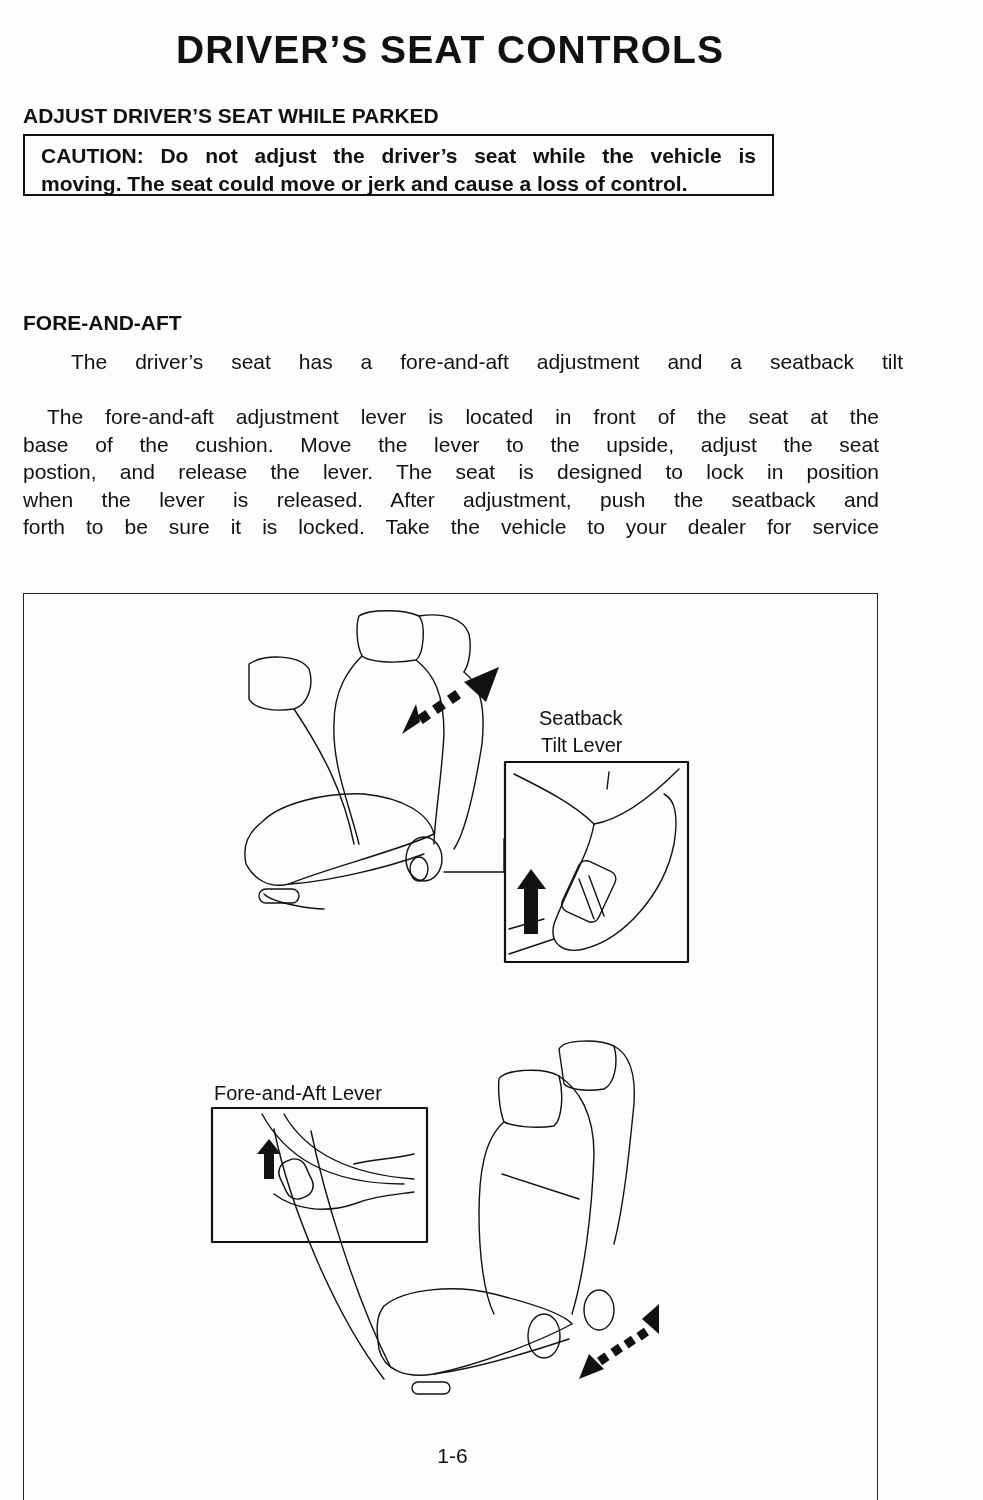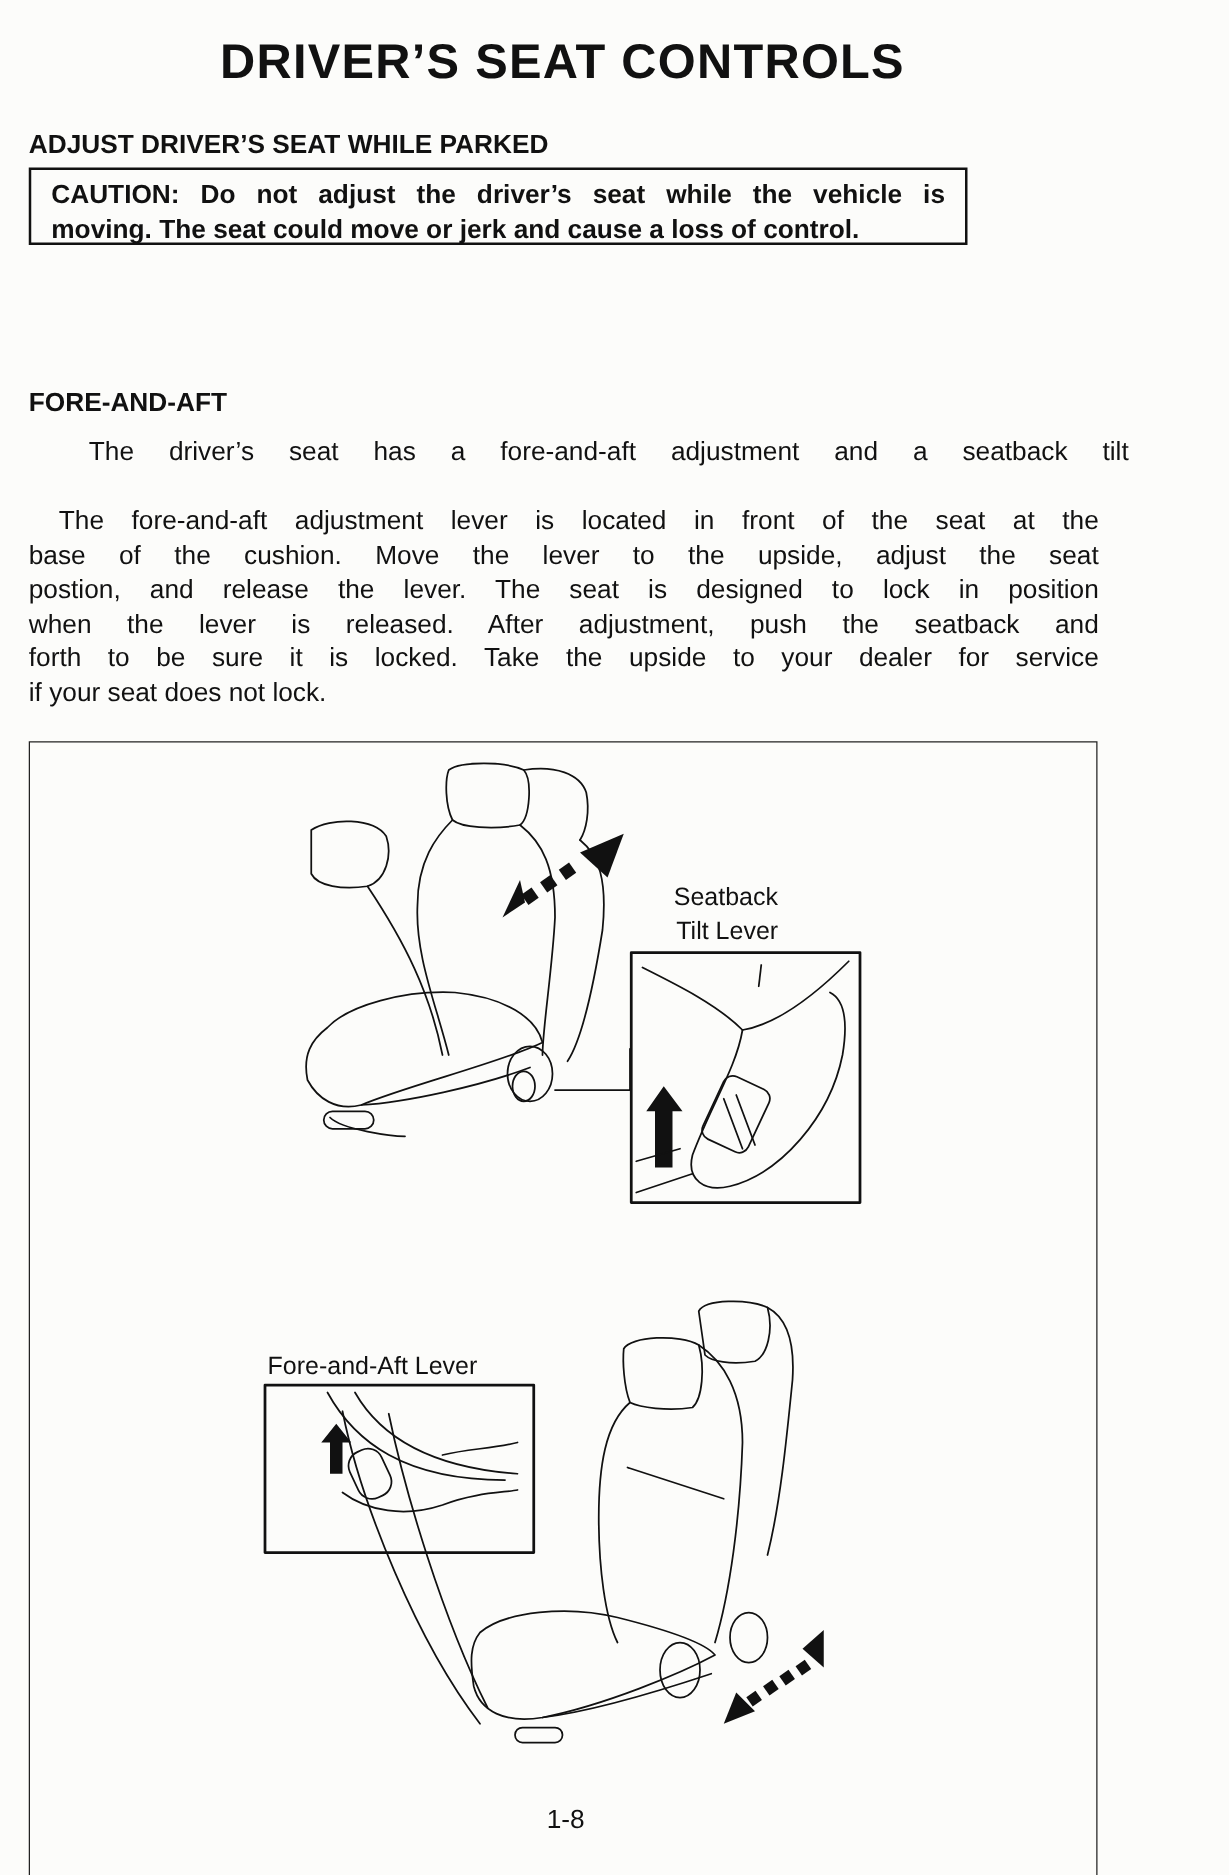--- a/index.html
+++ b/index.html
@@ -77,7 +77,7 @@
   <span class="line just">base of the cushion. Move the lever to the upside, adjust the seat</span>
   <span class="line just">postion, and release the lever. The seat is designed to lock in position</span>
   <span class="line just">when the lever is released. After adjustment, push the seatback and</span>
-  <span class="line just">forth to be sure it is locked. Take the upside to your dealer for service</span>
+  <span class="line just">forth to be sure it is locked. Take the vehicle to your dealer for service</span>
   <span class="line">if your seat does not lock.</span>
 </div>
 

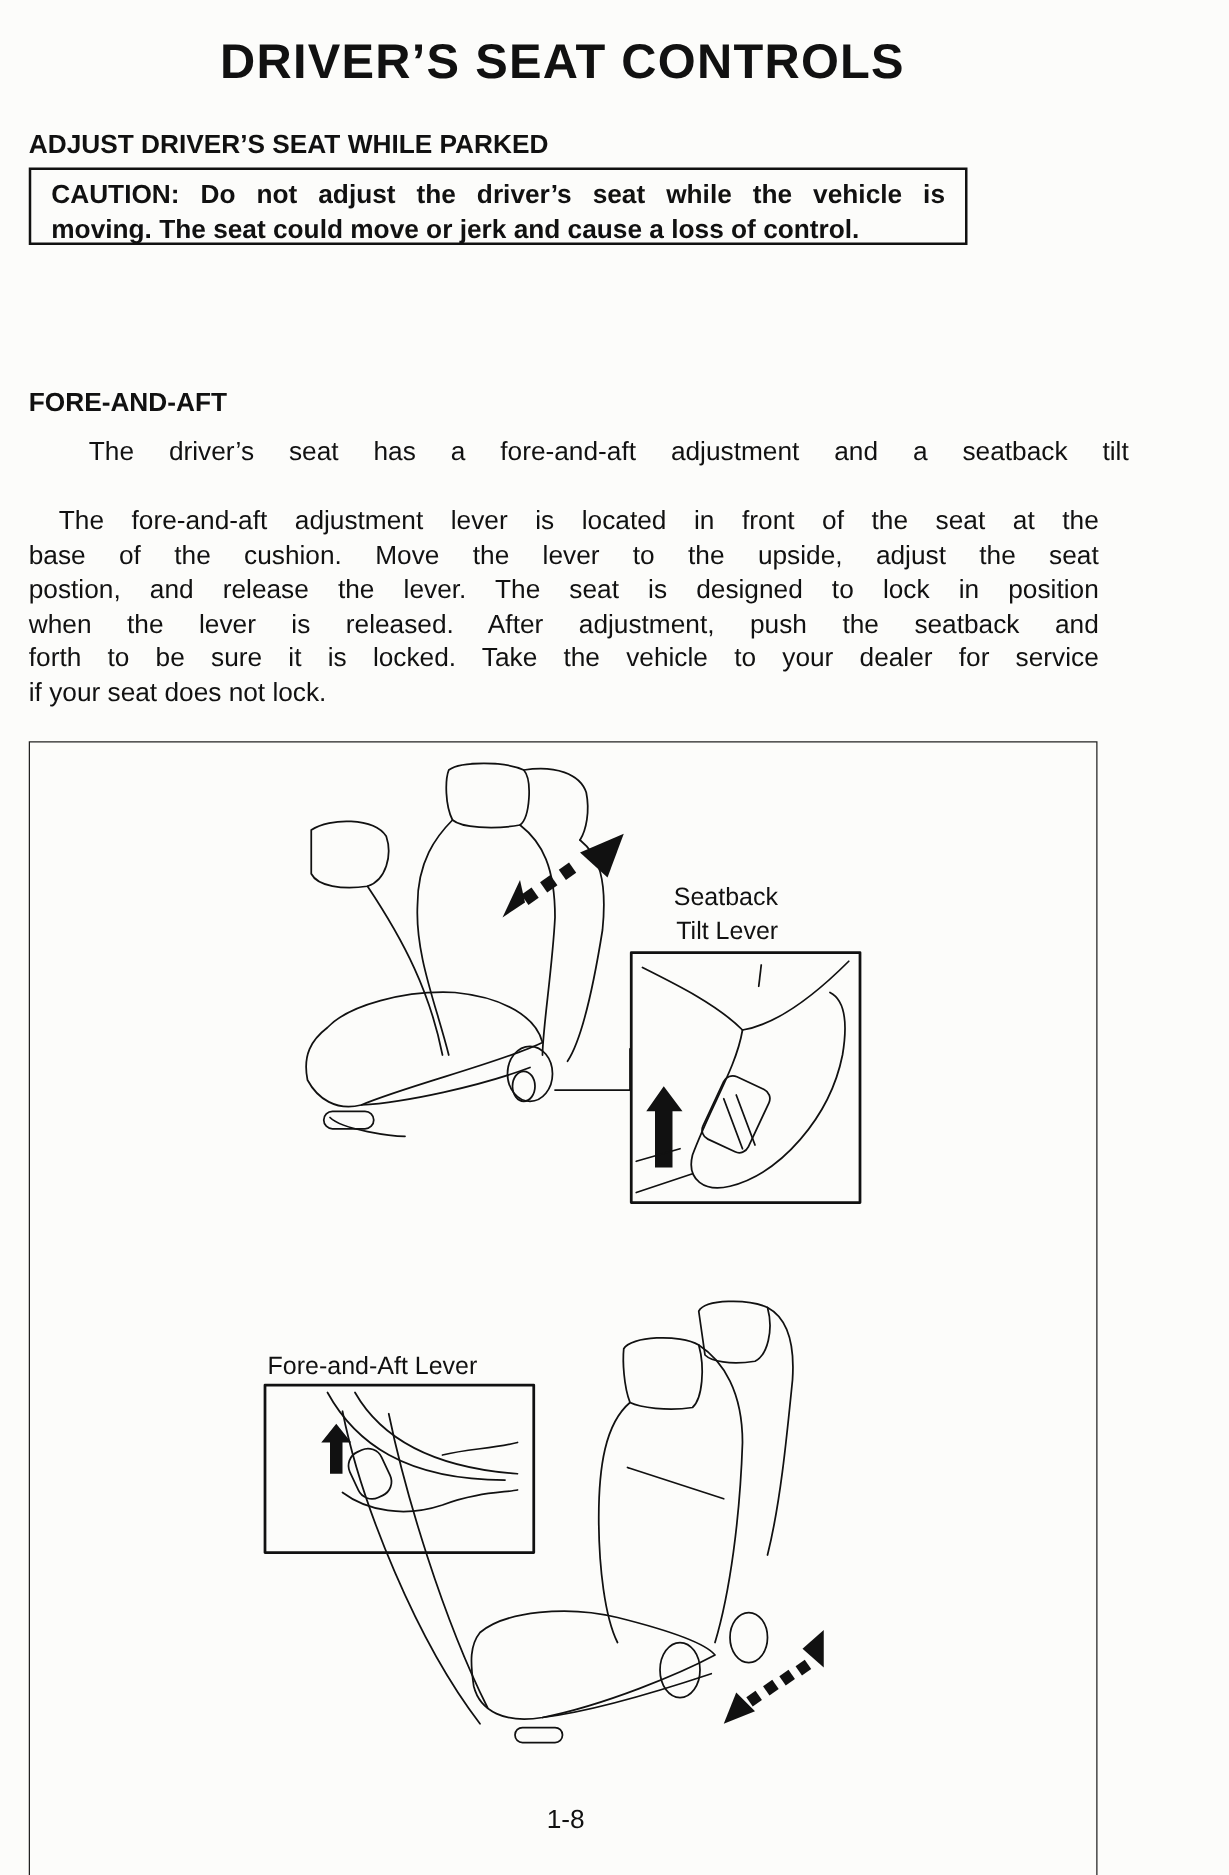--- a/index.html
+++ b/index.html
@@ -78,7 +78,6 @@
   <span class="line just">postion, and release the lever. The seat is designed to lock in position</span>
   <span class="line just">when the lever is released. After adjustment, push the seatback and</span>
   <span class="line just">forth to be sure it is locked. Take the vehicle to your dealer for service</span>
-  <span class="line">if your seat does not lock.</span>
 </div>
 
 <div class="figure">

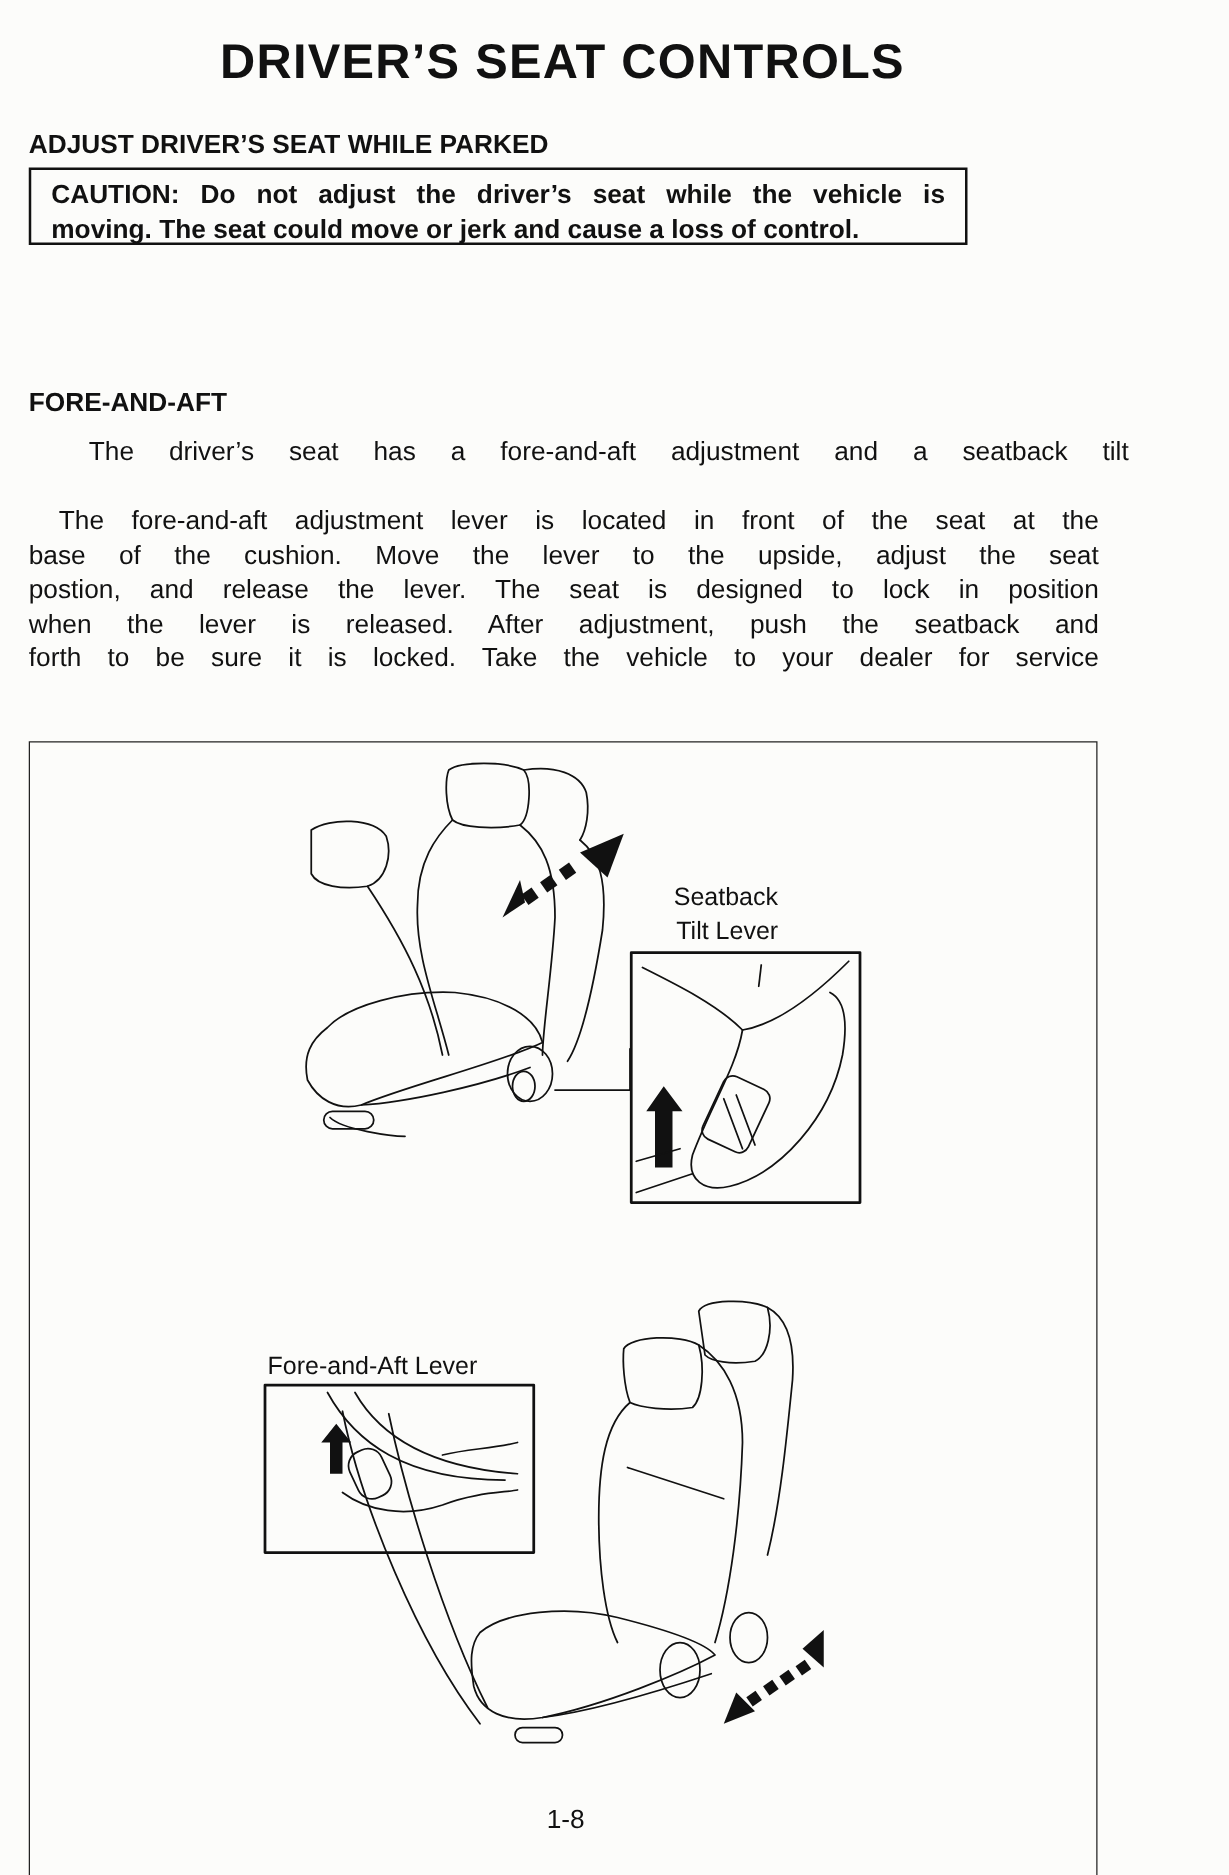--- a/index.html
+++ b/index.html
@@ -178,6 +178,6 @@
   <div class="fig-label" style="left:190px;top:488px;">Fore-and-Aft Lever</div>
 </div>
 
-<div class="page-number">1-8</div>
+<div class="page-number">1-6</div>
 
 </body></html>

